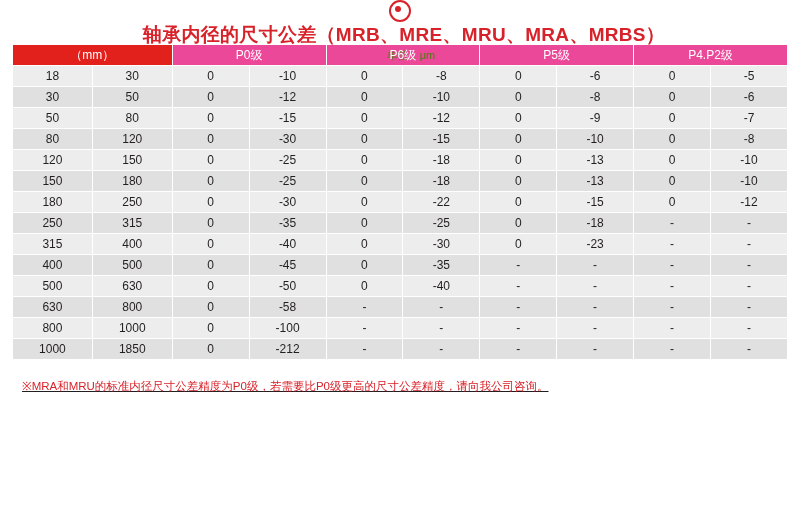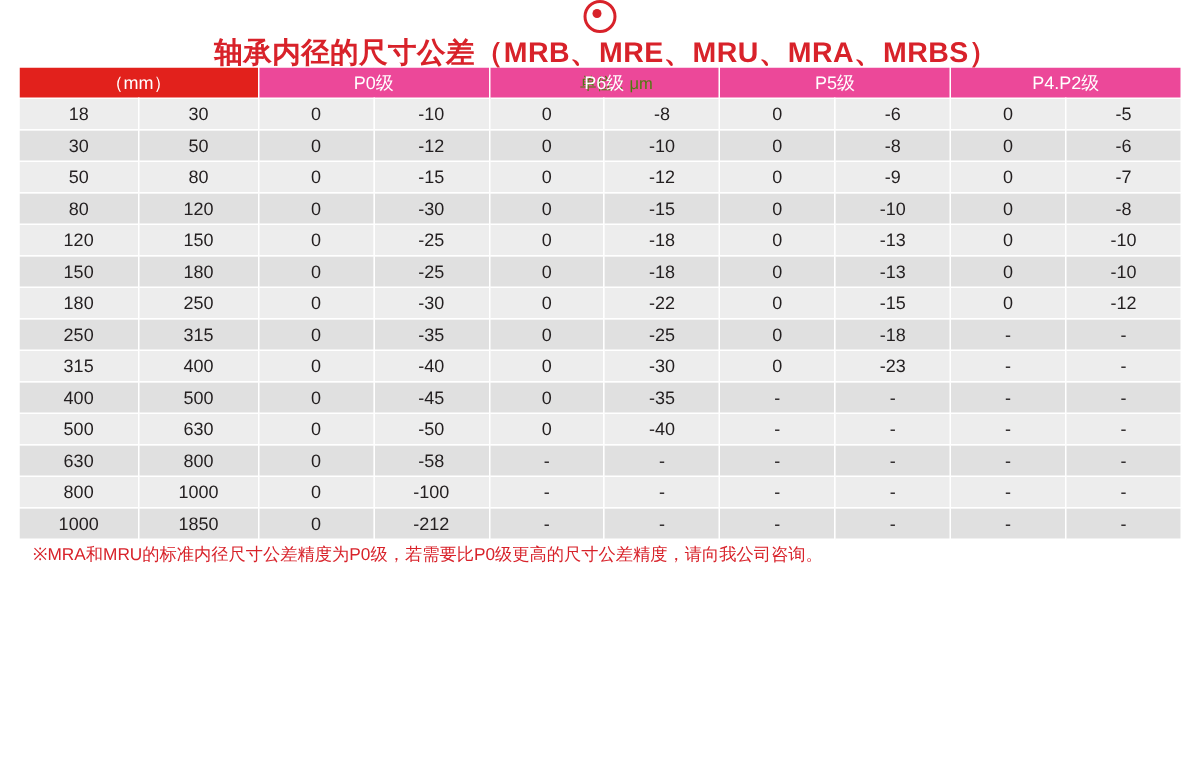--- a/index.html
+++ b/index.html
@@ -106,8 +106,9 @@
 
   
   .notes {
-    margin-top: 0;
+    margin-top: 16px;
     padding-left: 10px;
+    text-decoration: underline;
   }
   .note {
     color: #d8222a;

